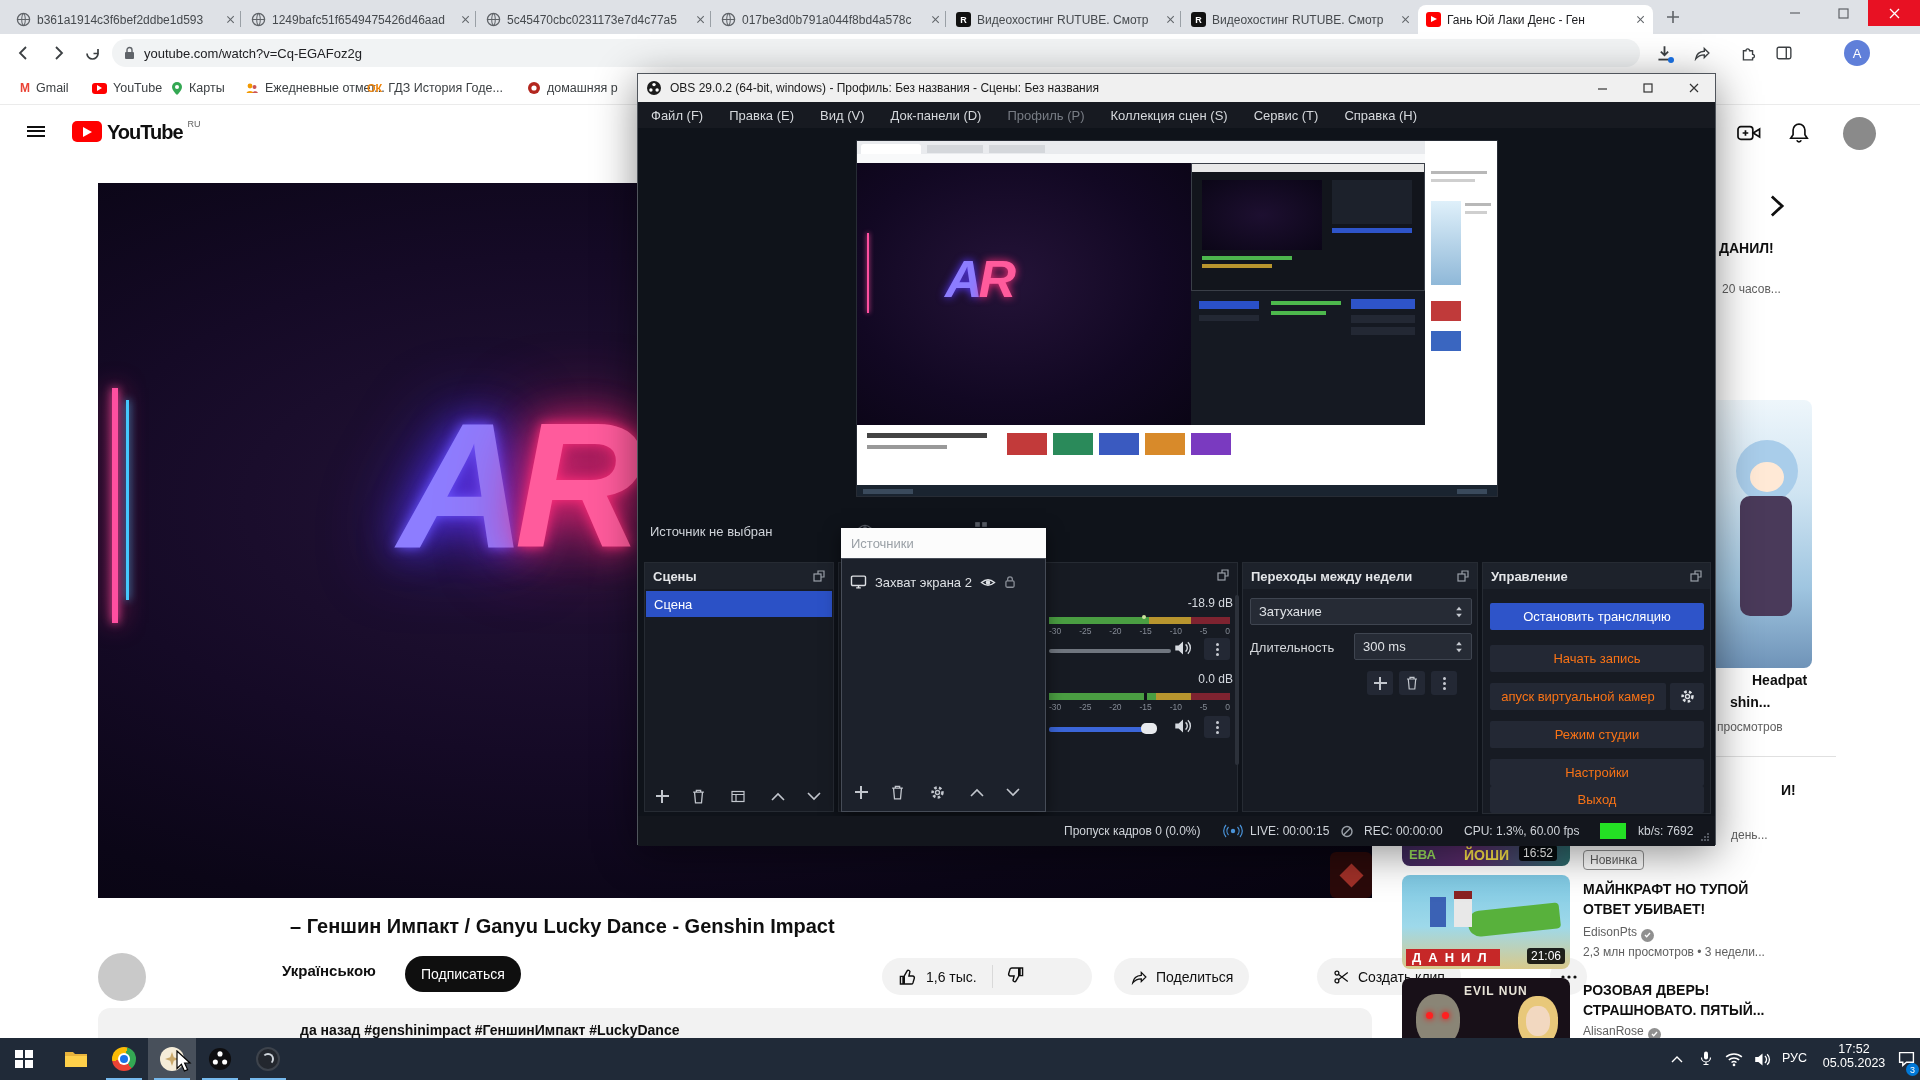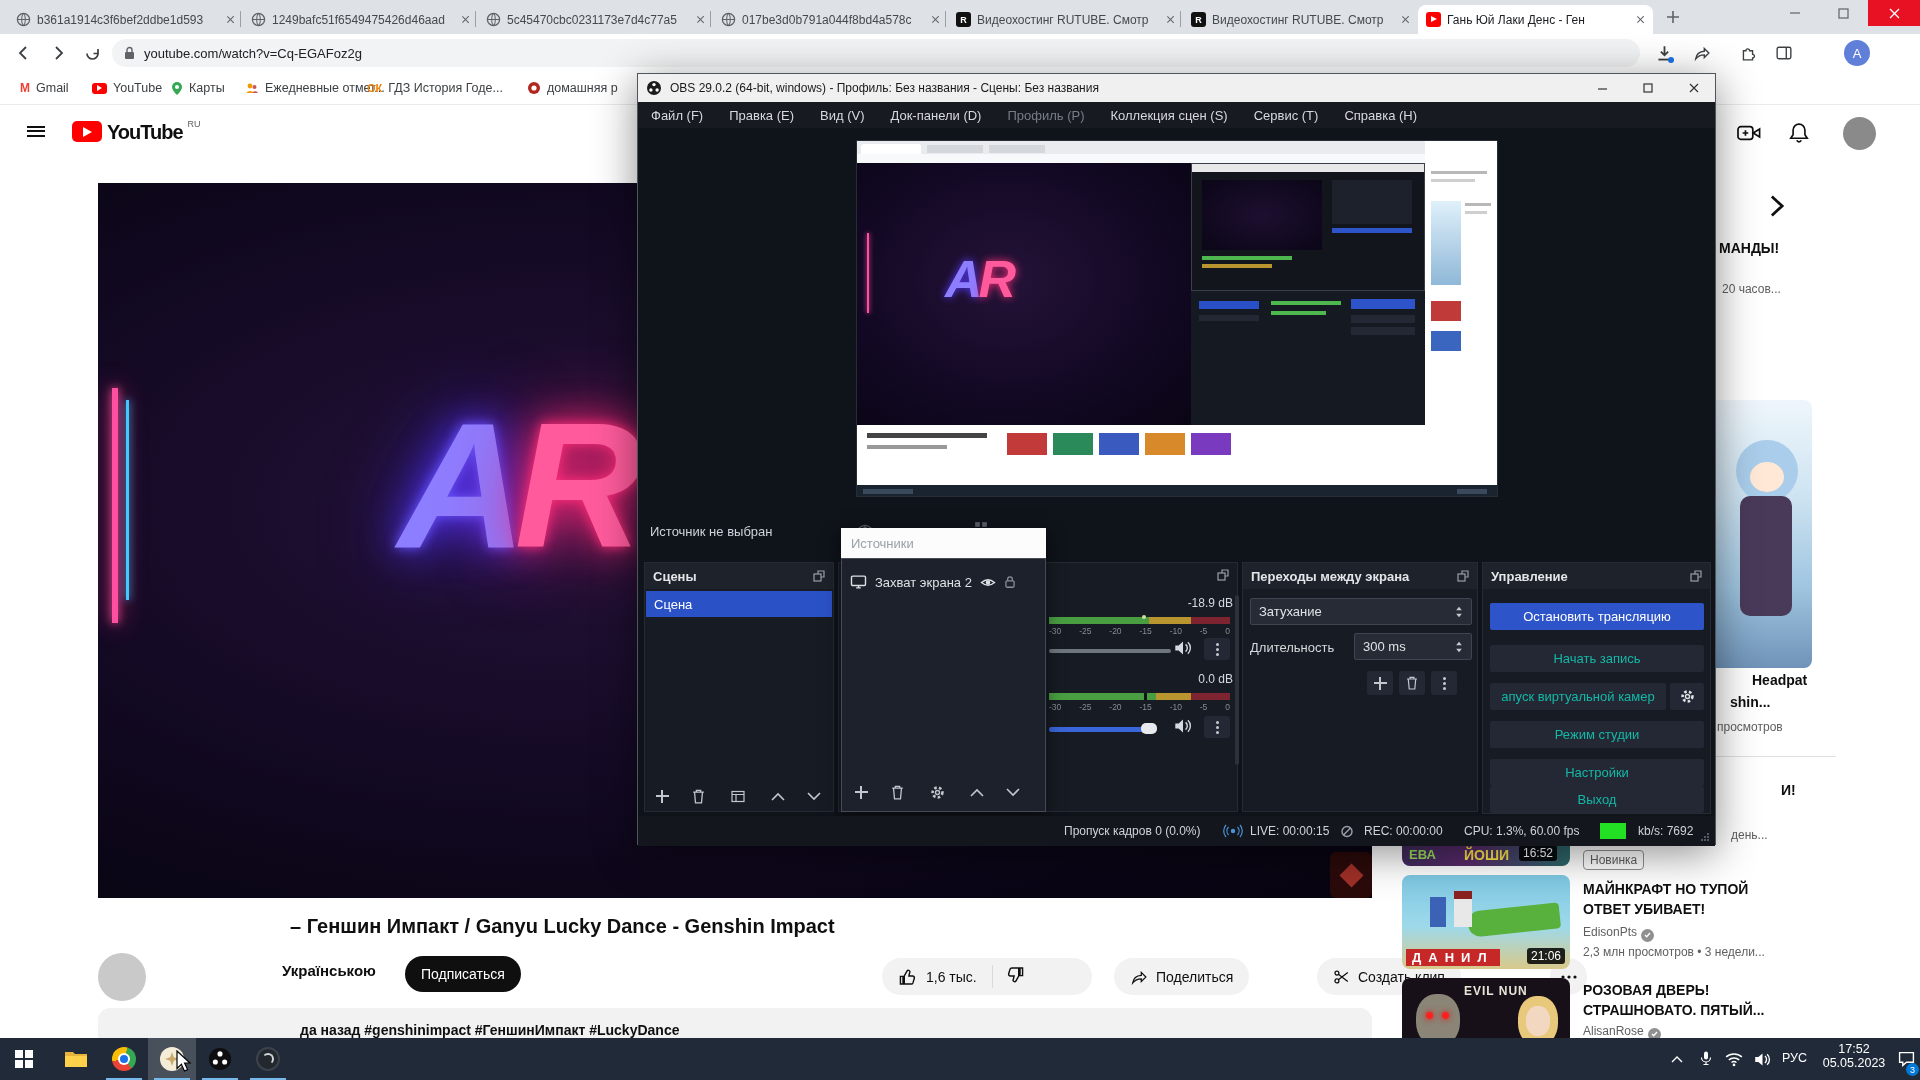--- a/index.html
+++ b/index.html
@@ -323,7 +323,7 @@
     <div class="abs" style="left:1766px;top:194px"><svg width="22" height="24" viewBox="0 0 12 14">
           <path d="M3 1.5L9 7l-6 5.5" fill="none" stroke="#0f0f0f" stroke-width="1.6"></path>
         </svg></div>
-    <div class="abs nw sbtitle" style="left:1719px;top:240px">МАНДЫ!</div>
+    <div class="abs nw sbtitle" style="left:1719px;top:240px">ДАНИЛ!</div>
     <div class="abs nw sbmeta" style="left:1722px;top:282px">20 часов...</div>
 
     <div class="thumb" style="left:1644px;top:400px;width:168px;height:268px;background:linear-gradient(180deg,#eef6fb 0%,#cfe4f2 35%,#9fc5e0 70%,#6f93b8 100%)">

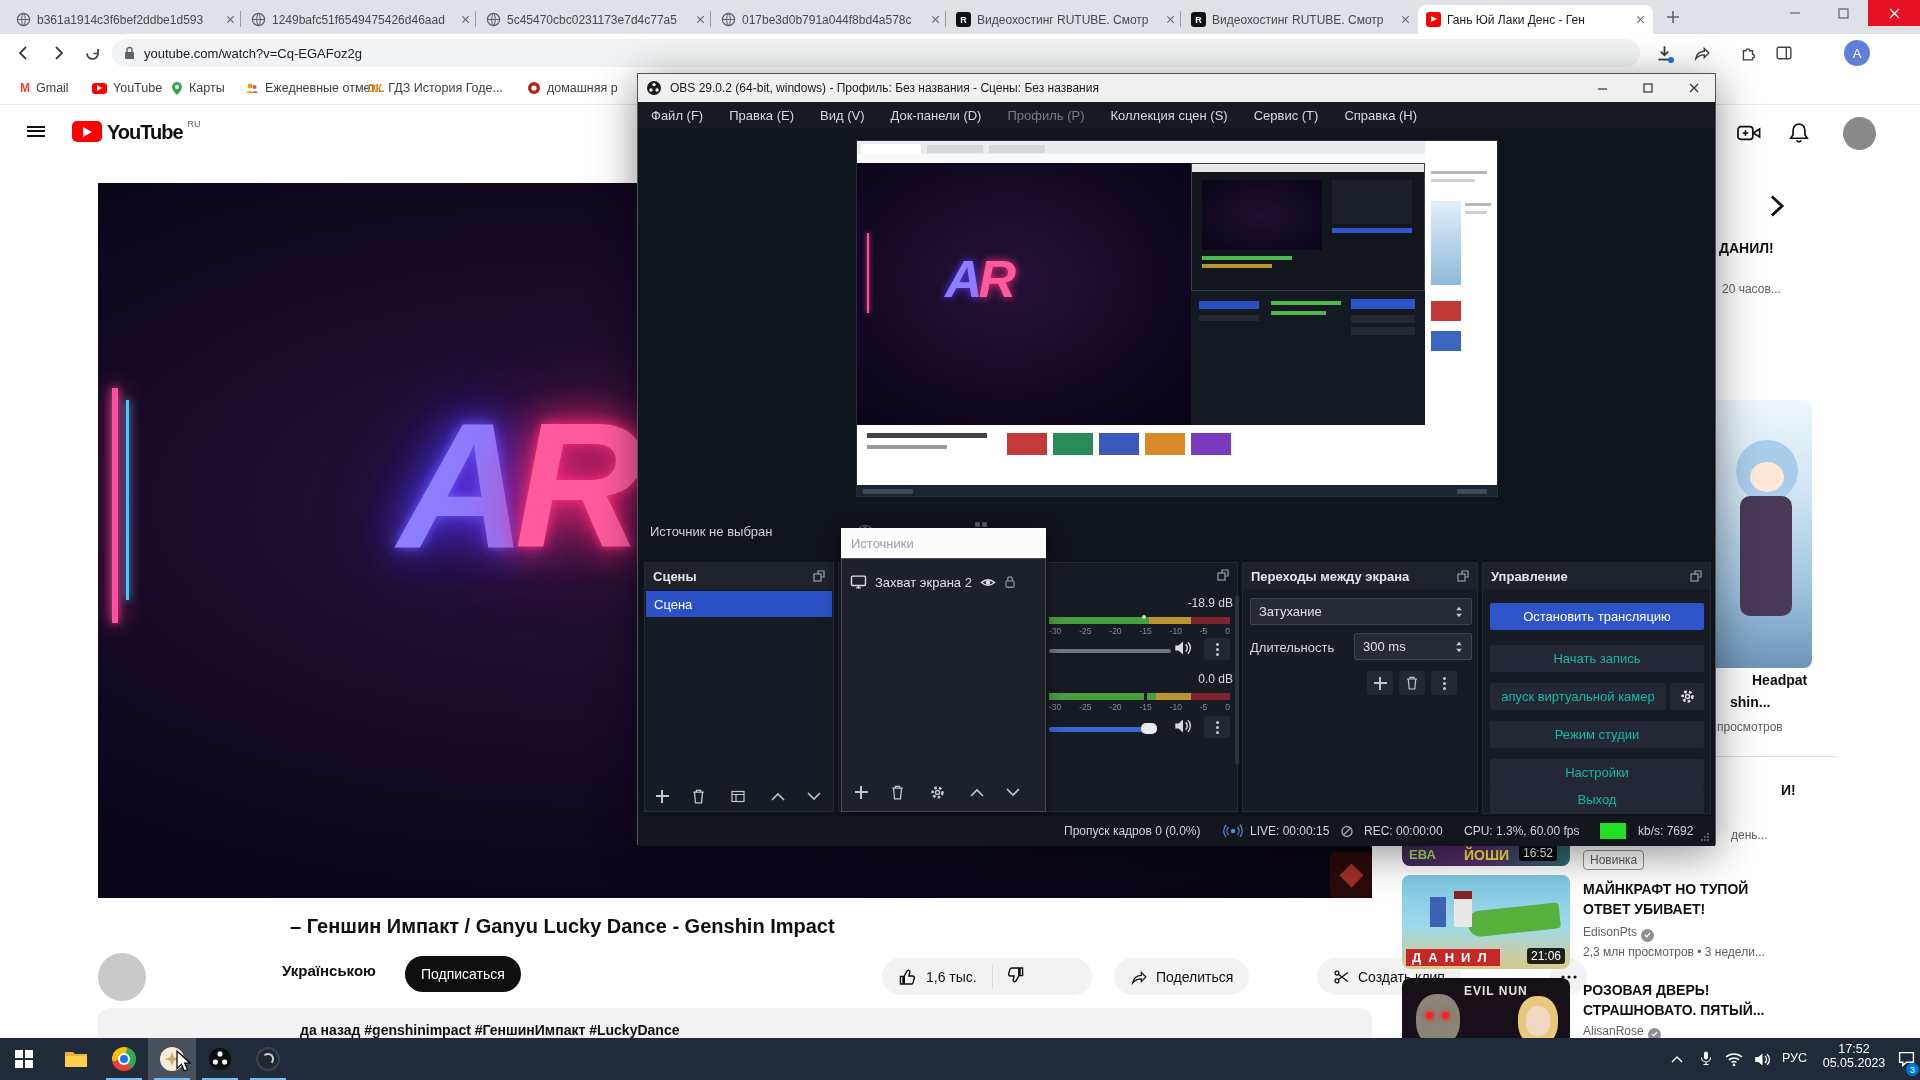--- a/index.html
+++ b/index.html
@@ -583,7 +583,7 @@
 
     <div class="panel" style="left:604px;top:488px;width:236px;height:250px">
       <div class="phead">
-          <span>Переходы между экрана</span>
+          <span>Переходы между недели</span>
         <svg style="margin-left:auto" width="12" height="12" viewBox="0 0 12 12">
             <rect x="1" y="4" width="7" height="7" fill="none" stroke="#9aa0a8" stroke-width="1.2"></rect>
             <path d="M5 4V1h6v6H8" fill="none" stroke="#9aa0a8" stroke-width="1.2"></path>

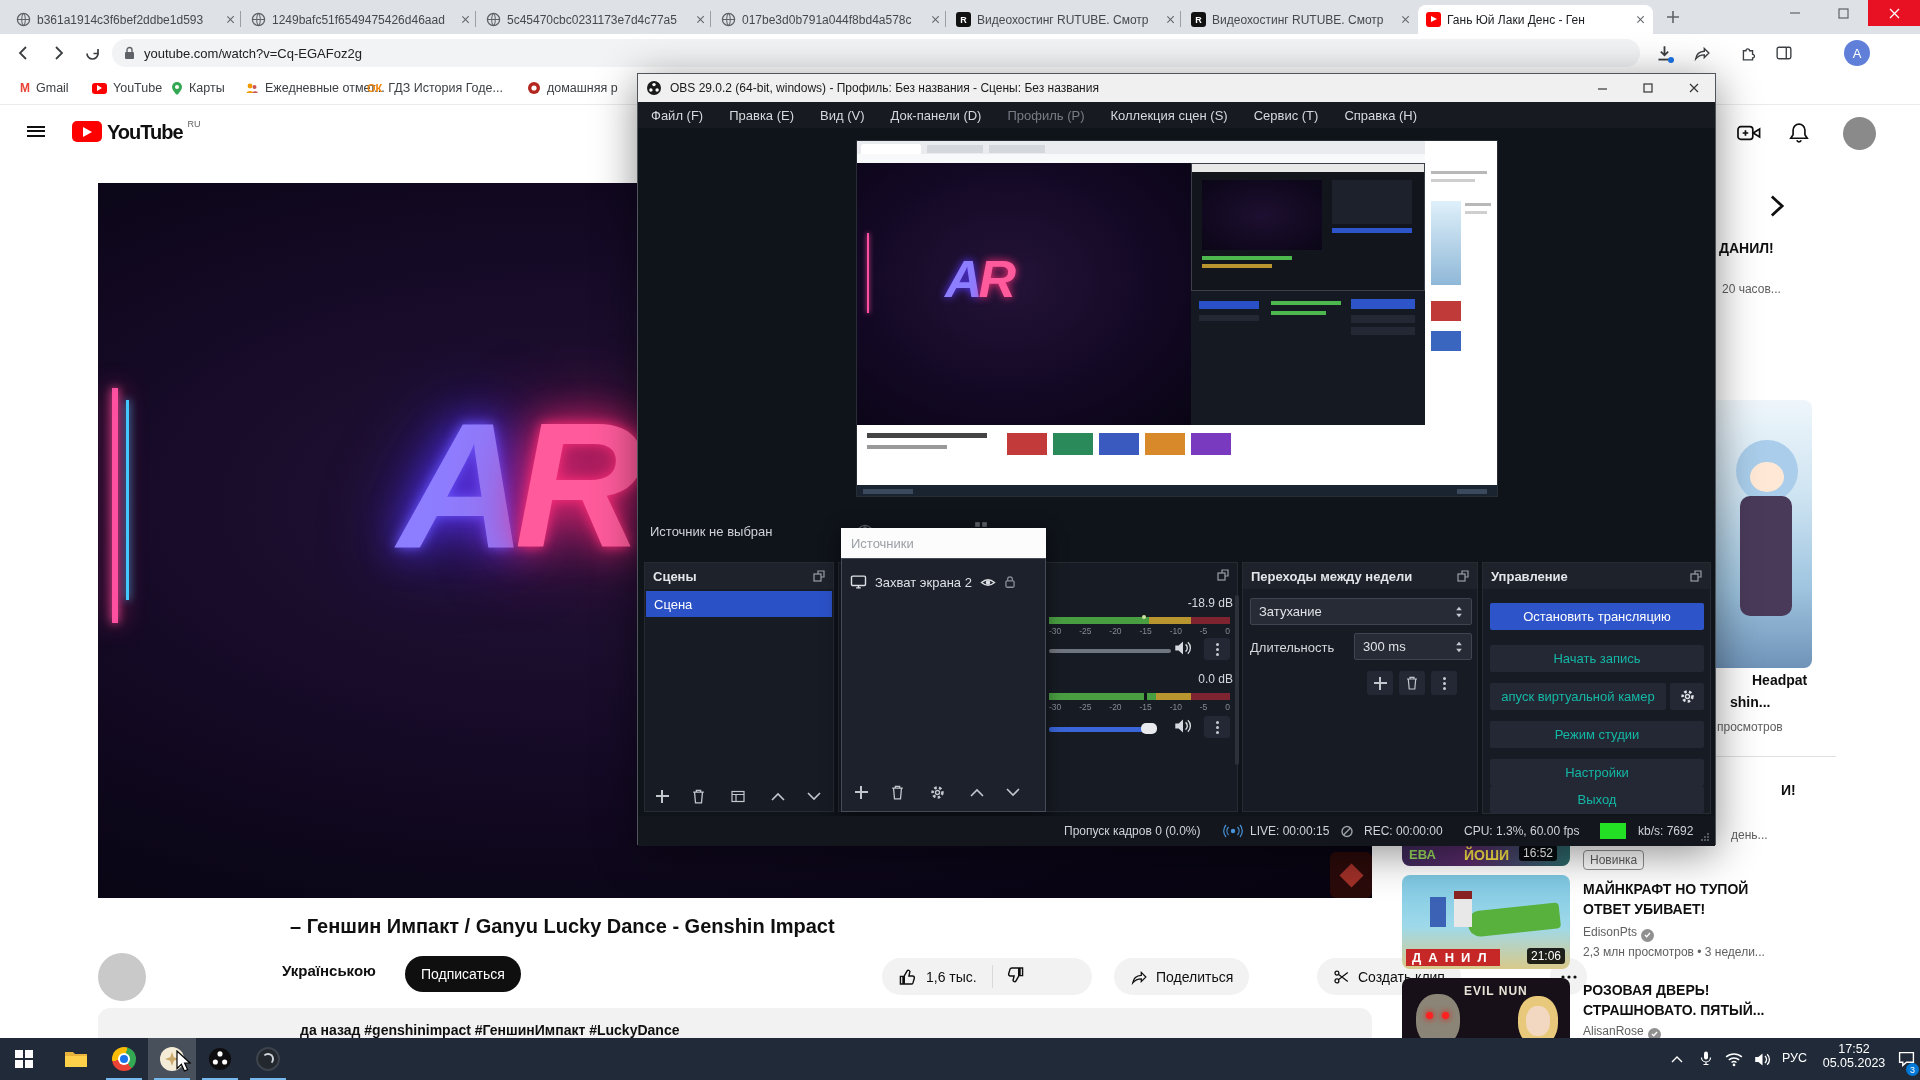--- a/index.html
+++ b/index.html
@@ -49,7 +49,7 @@
 .panel{position:absolute;background:#171b23;border:1px solid #262b33}
 .phead{position:absolute;left:0;top:0;width:100%;height:26px;background:#1d222b;display:flex;align-items:center;padding:0 8px;font-size:13px;font-weight:600;color:#e3e5e8}
 .obtn{position:absolute;background:#232834;border-radius:3px;display:flex;align-items:center;justify-content:center}
-.cbtn{position:absolute;background:#232834;border-radius:2px;color:#14b8a6;font-size:13px;display:flex;align-items:center;justify-content:center}
+.cbtn{position:absolute;background:#232834;border-radius:2px;color:#f97316;font-size:13px;display:flex;align-items:center;justify-content:center}
 .ticks{display:flex;justify-content:space-between;font-size:8.5px;color:#868c96}
 .kebab{display:flex;flex-direction:column;gap:2px;align-items:center}
 .kebab i{width:3px;height:3px;border-radius:50%;background:#c6cad1}

